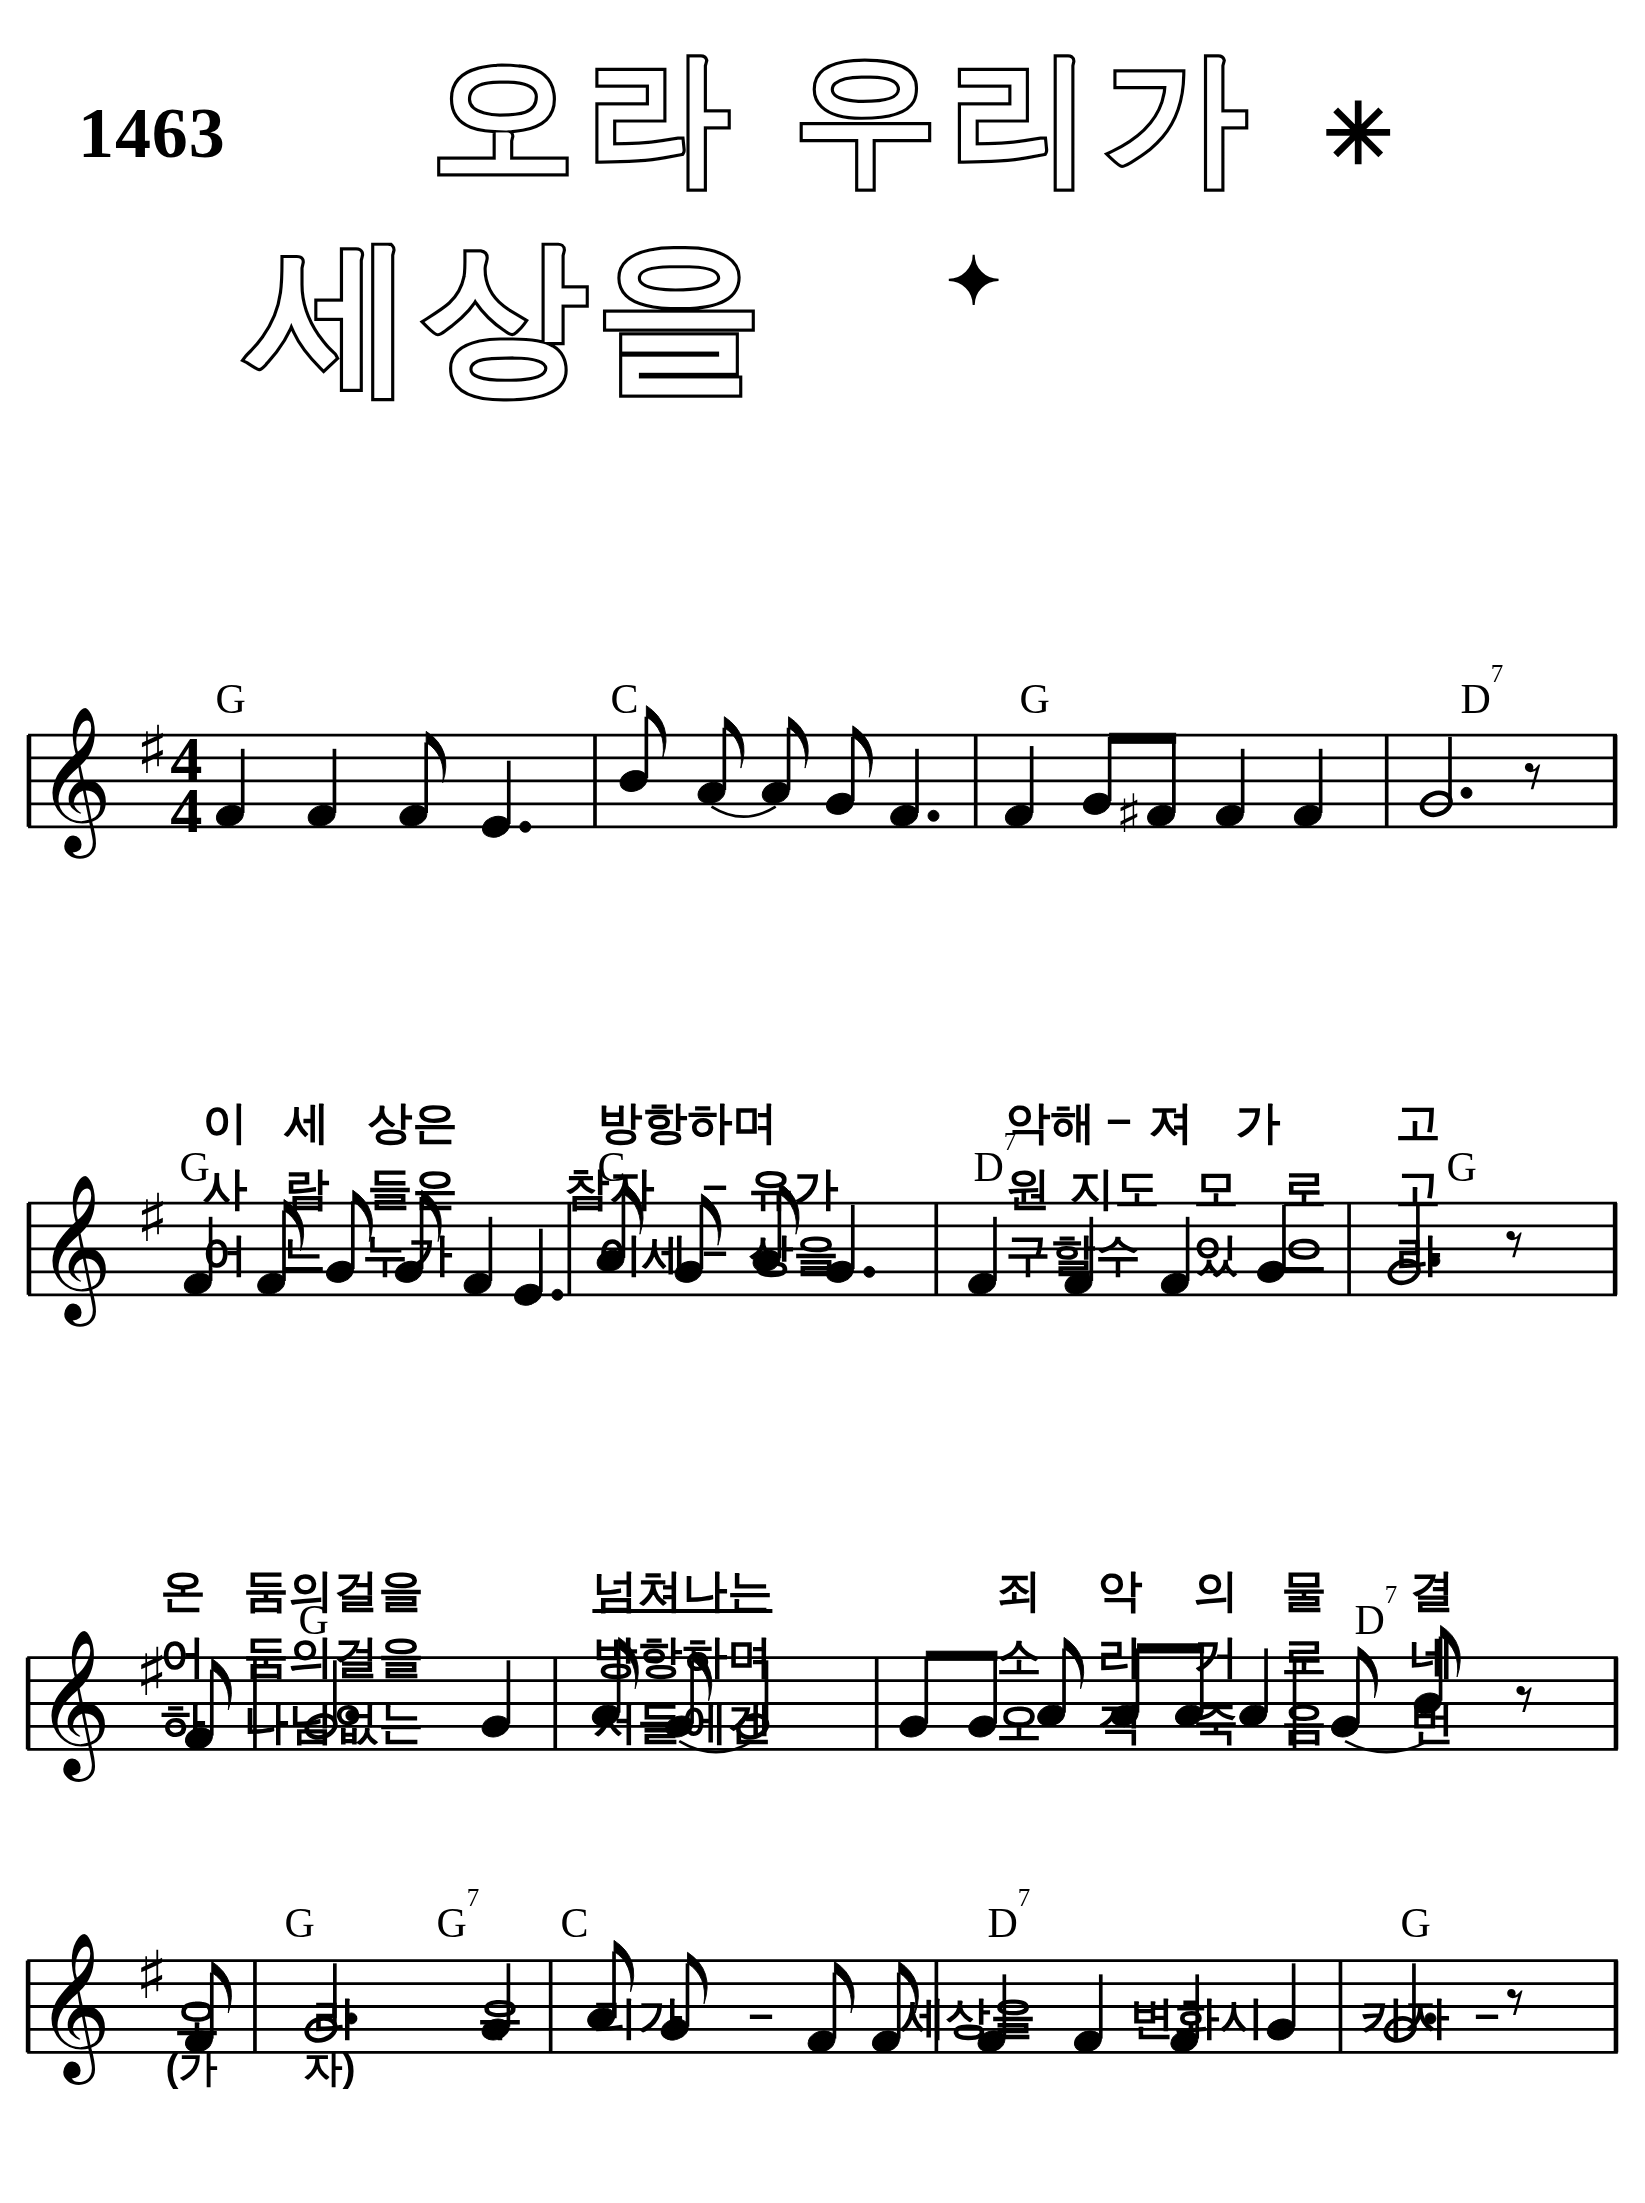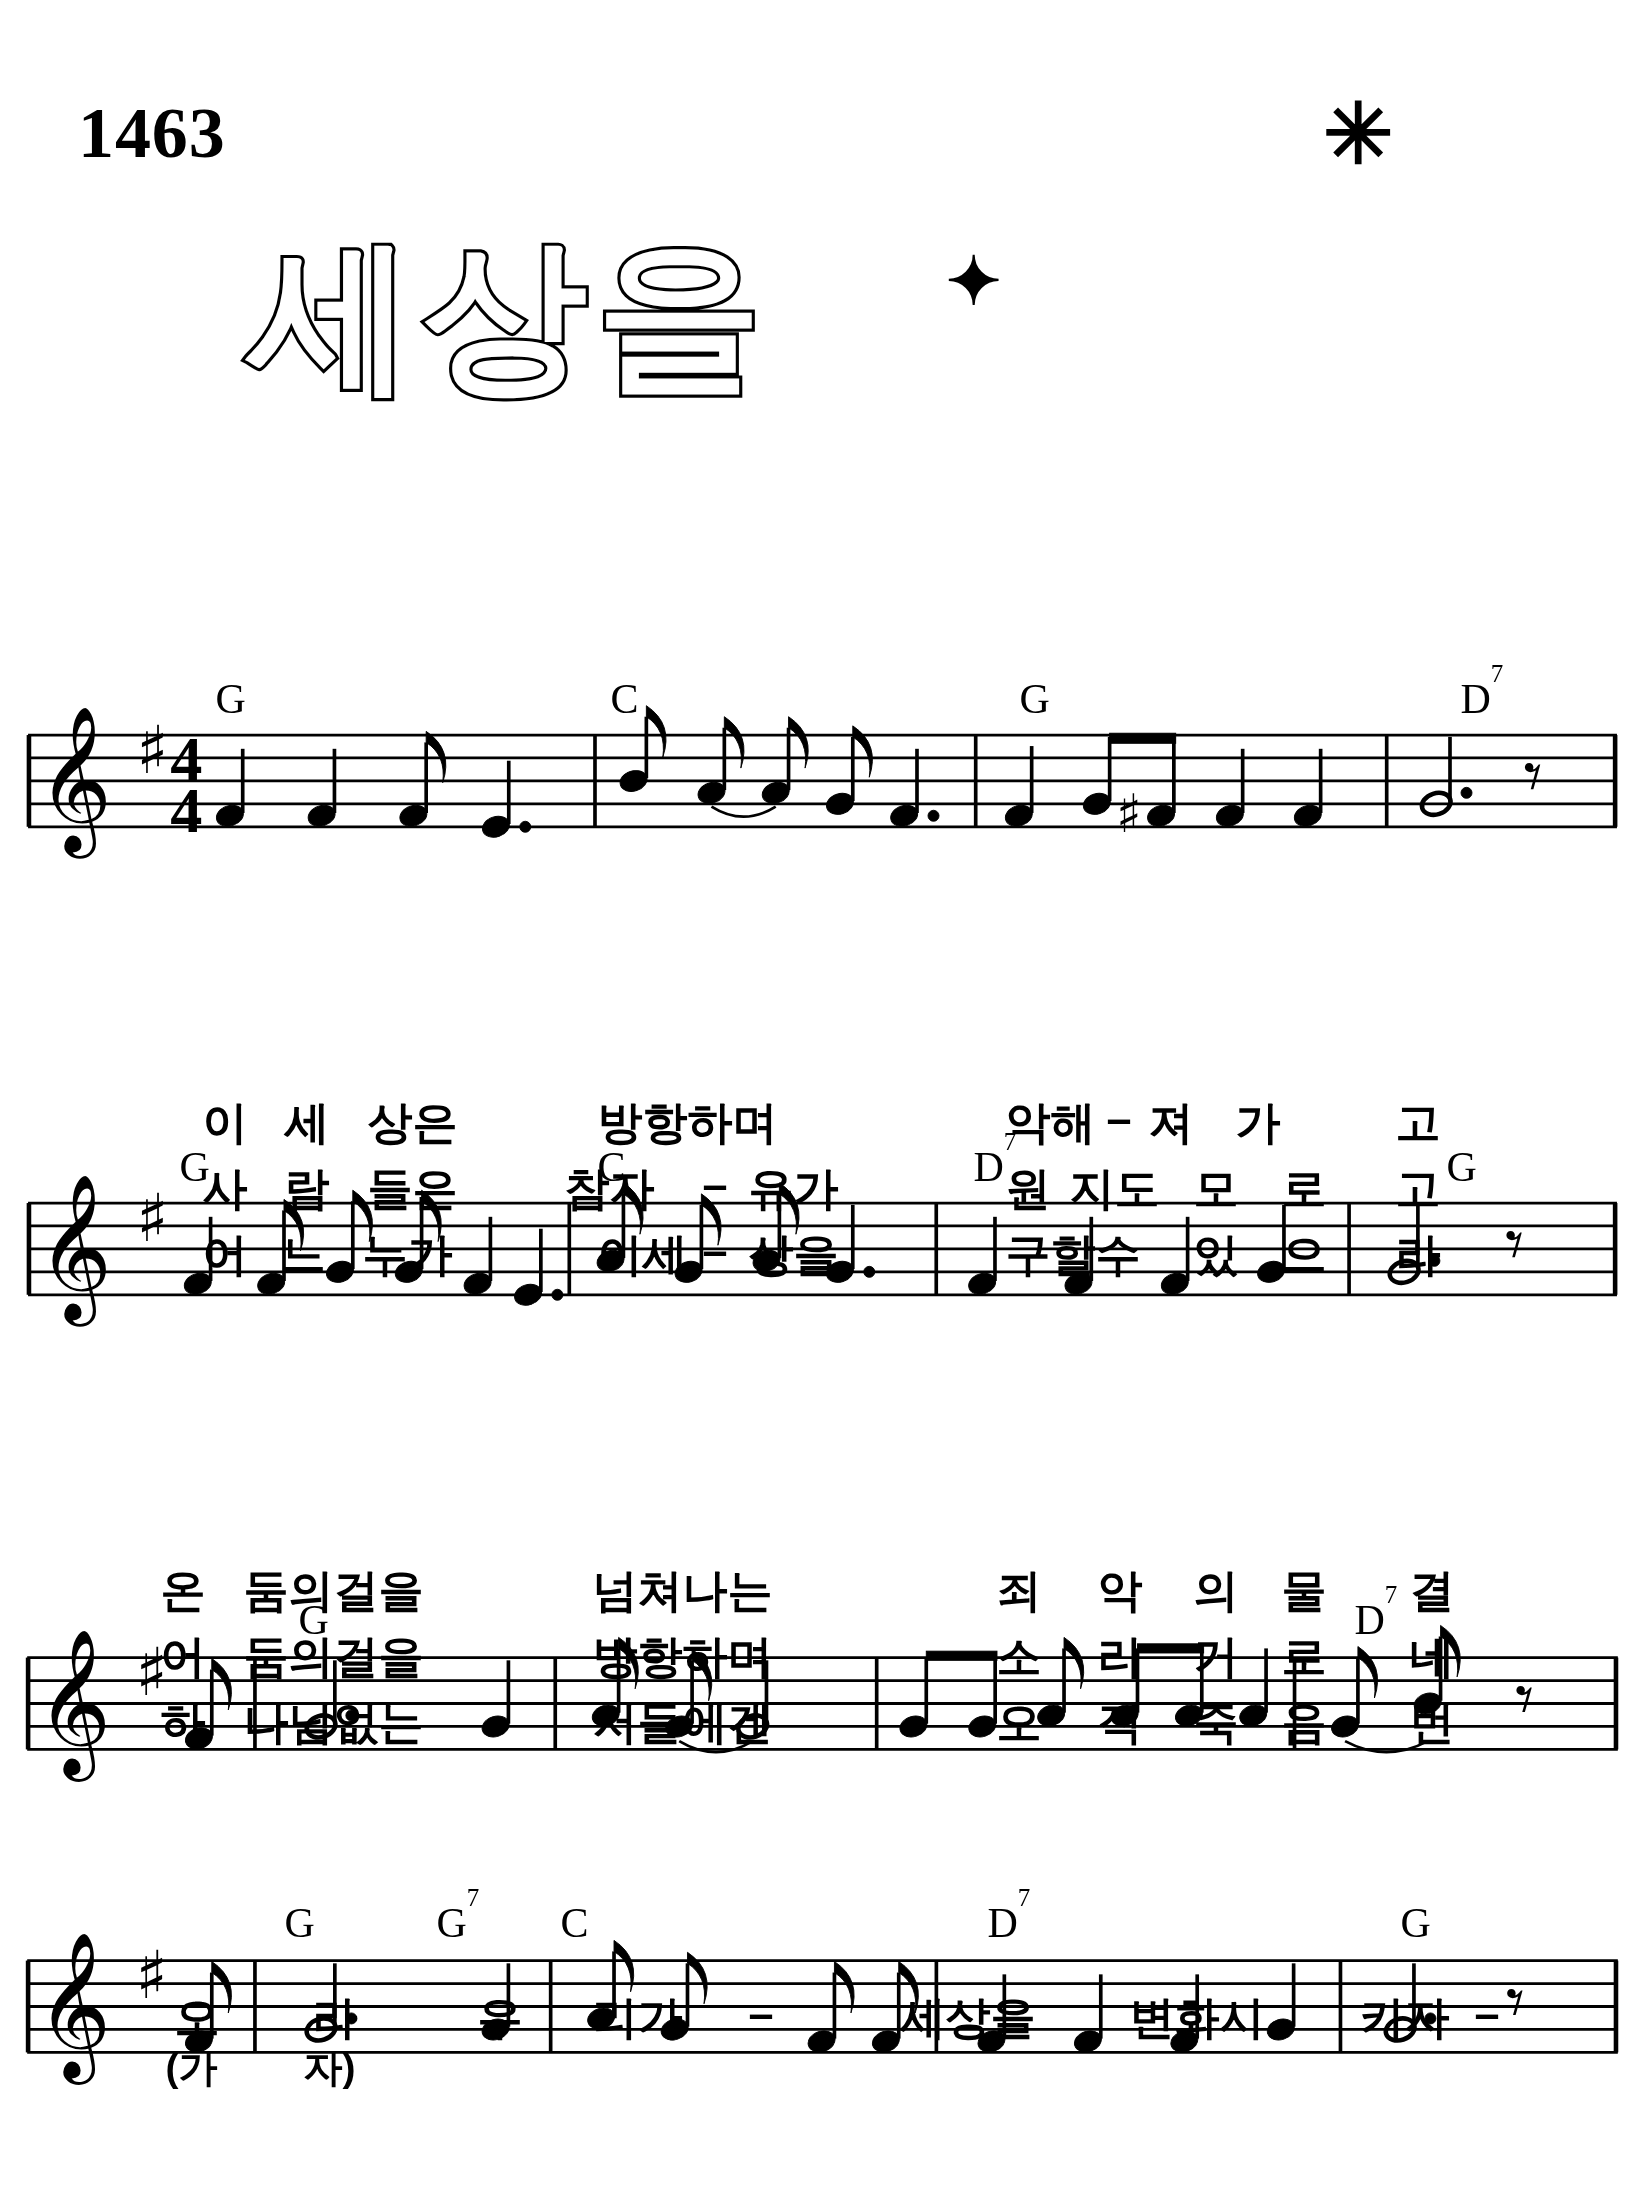--- a/index.html
+++ b/index.html
@@ -142,6 +142,7 @@
   <div class="hymn-number">1463</div>
 
   <div class="title-block">
+    <div class="title-line l1">오라 우리가</div>
     <div class="title-line l2">세상을</div>
     <div class="sparkle s1">✳</div>
     <div class="sparkle s2">✦</div>

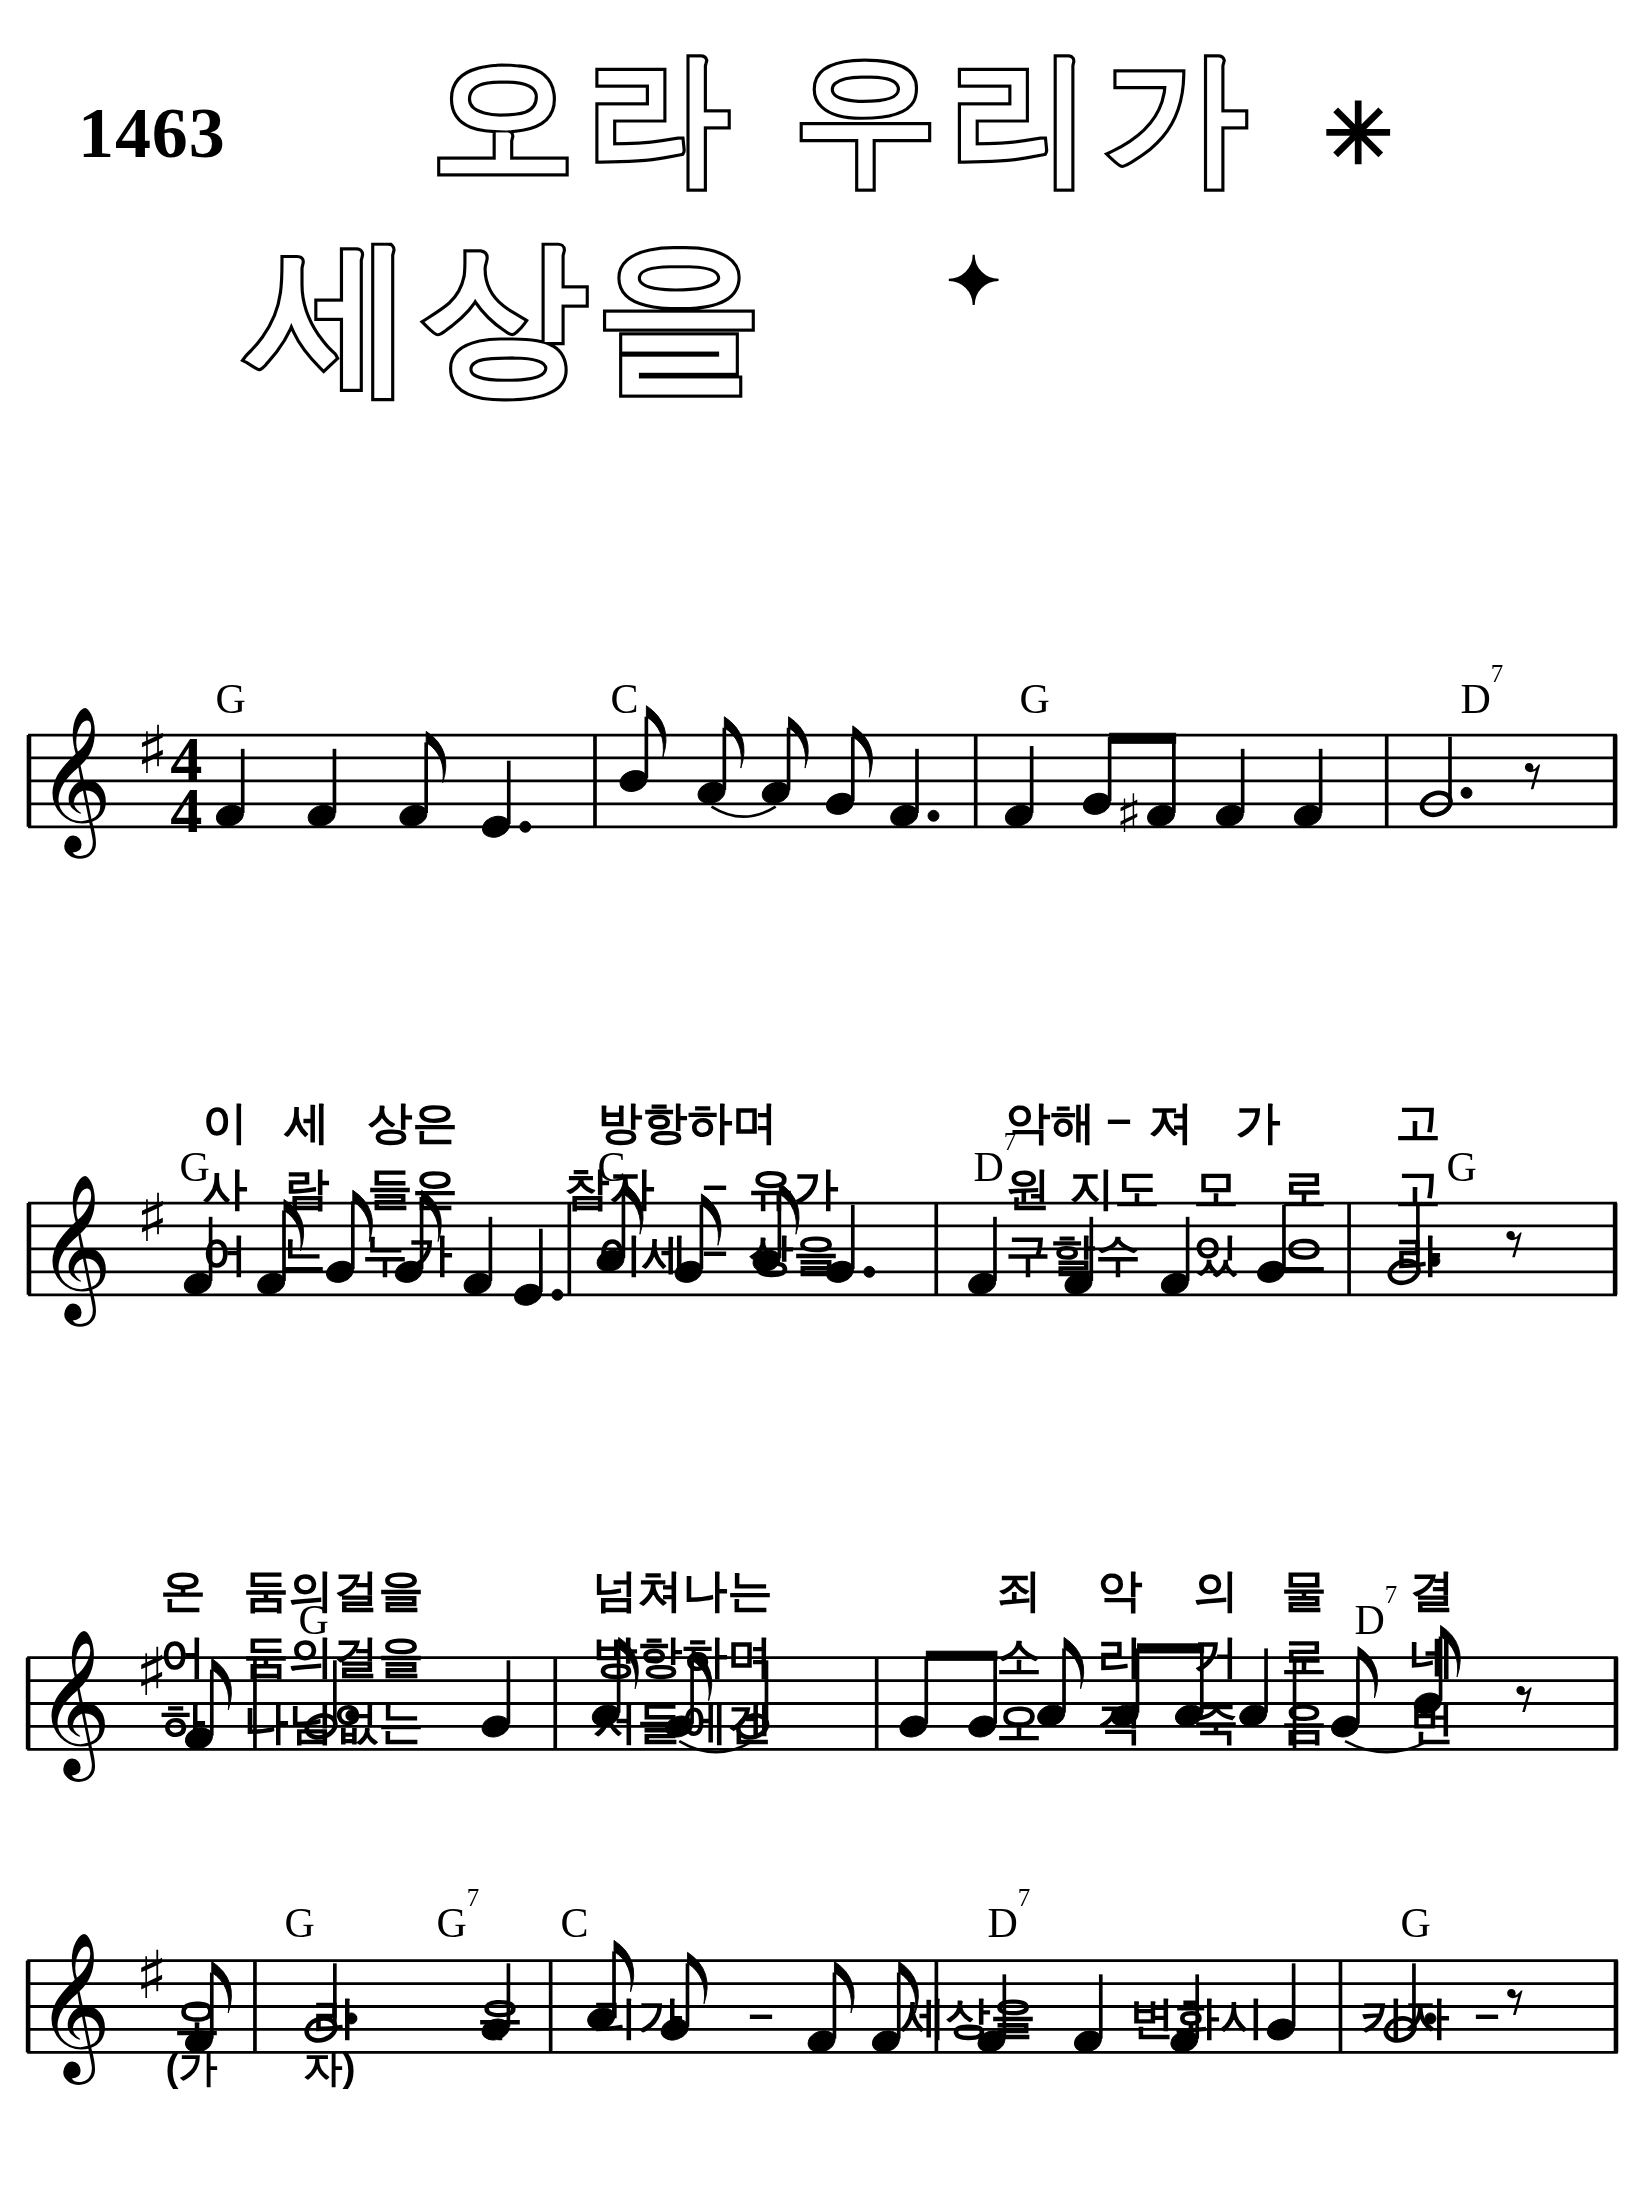--- a/index.html
+++ b/index.html
@@ -338,7 +338,7 @@
       <div class="lyric-row" style="top:202px;">
         <span class="lyric-cell" style="left:142px;">온</span>
         <span class="lyric-cell" style="left:225px;">둠의걸을</span>
-        <span class="lyric-cell" style="left:574px;">넘쳐나는</span>
+        <span class="lyric-cell" style="left:574px;text-decoration:underline;">넘쳐나는</span>
         <span class="lyric-cell" style="left:978px;">죄</span>
         <span class="lyric-cell" style="left:1079px;">악</span>
         <span class="lyric-cell" style="left:1175px;">의</span>

